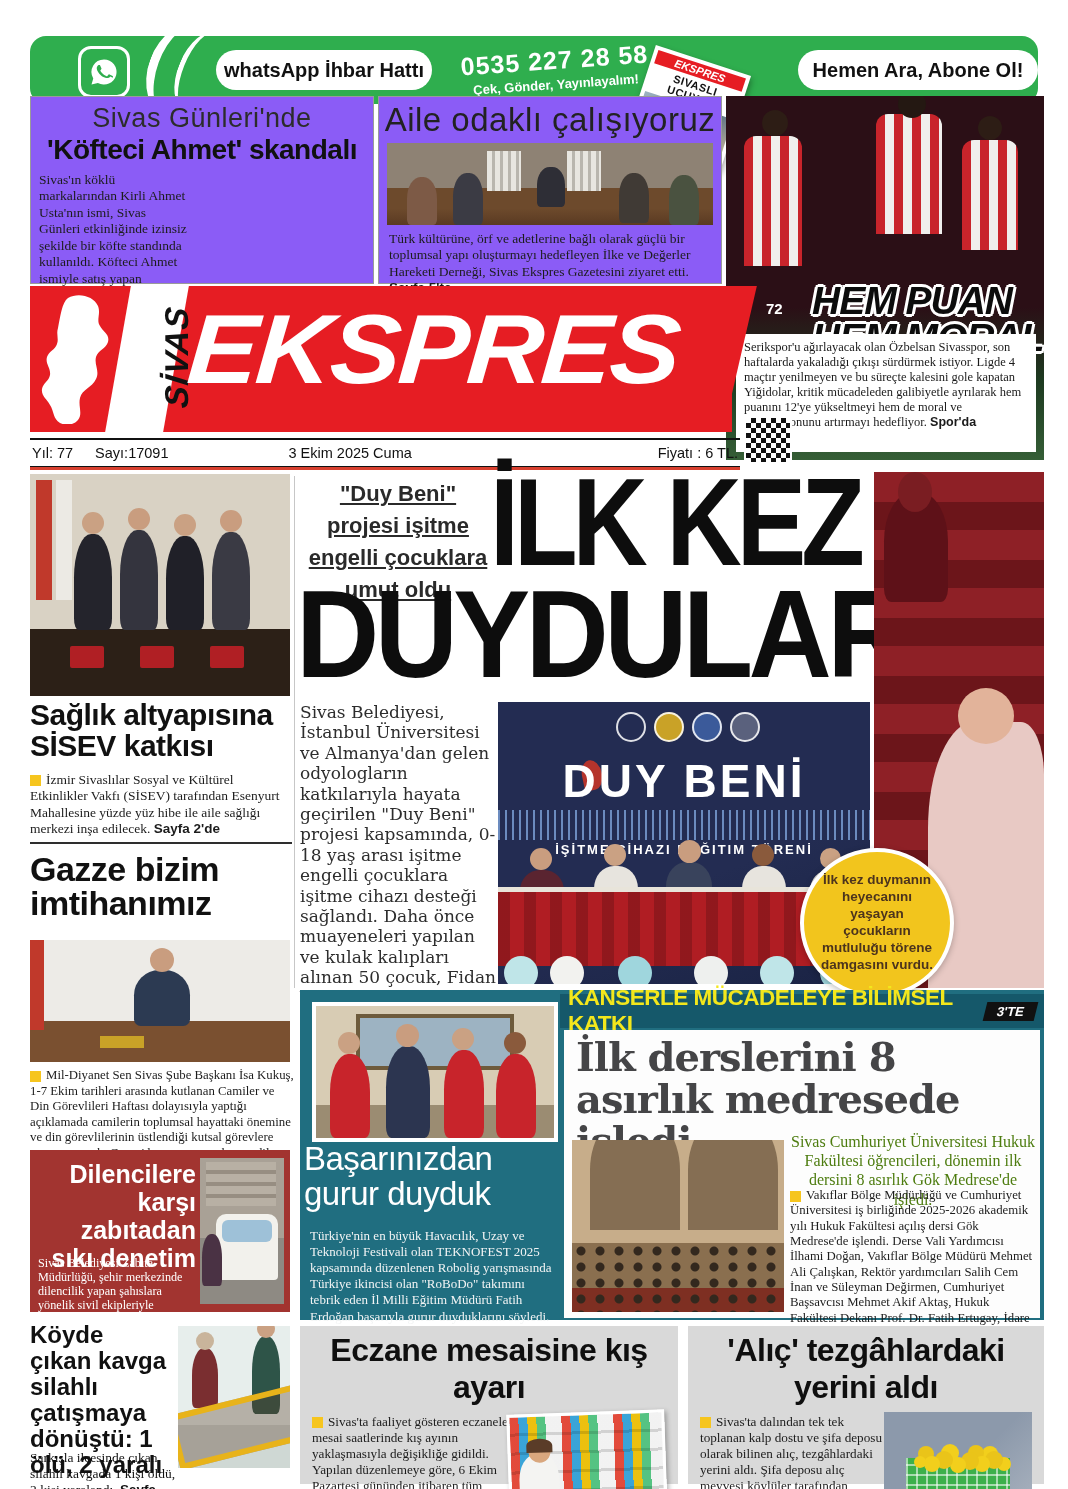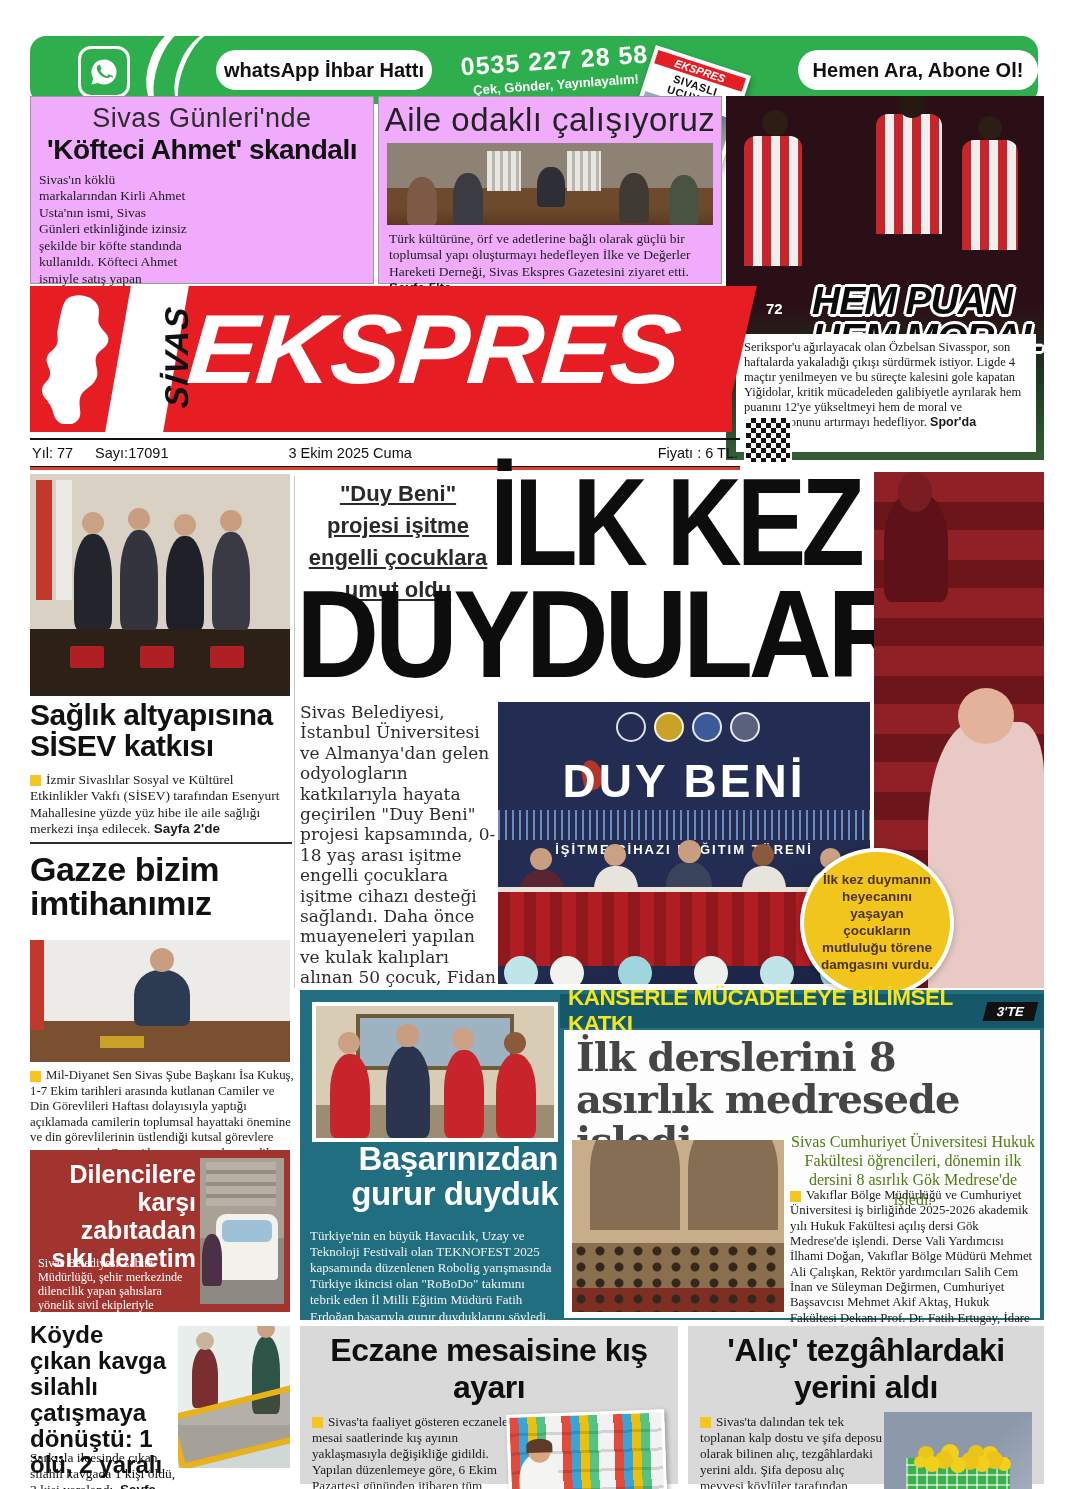--- a/index.html
+++ b/index.html
@@ -30,7 +30,7 @@
   .thumb .th-img{margin-top:3px;height:40px;background:linear-gradient(135deg,#9db3c2,#5d7486 60%,#c2b49a);}
 
   
-  .tbox{border:1px solid #9a9a9a;background:#f0abfc;}
+  .tbox{border:1px solid #9a9a9a;background:#8b5cf6;}
   .b-kofteci{left:30px;top:96px;width:342px;height:186px;}
   .b-aile{left:378px;top:96px;width:342px;height:186px;}
   .kicker-lt{font-size:27px;font-weight:400;color:#2c2c2c;text-align:center;margin-top:6px;letter-spacing:.5px;}

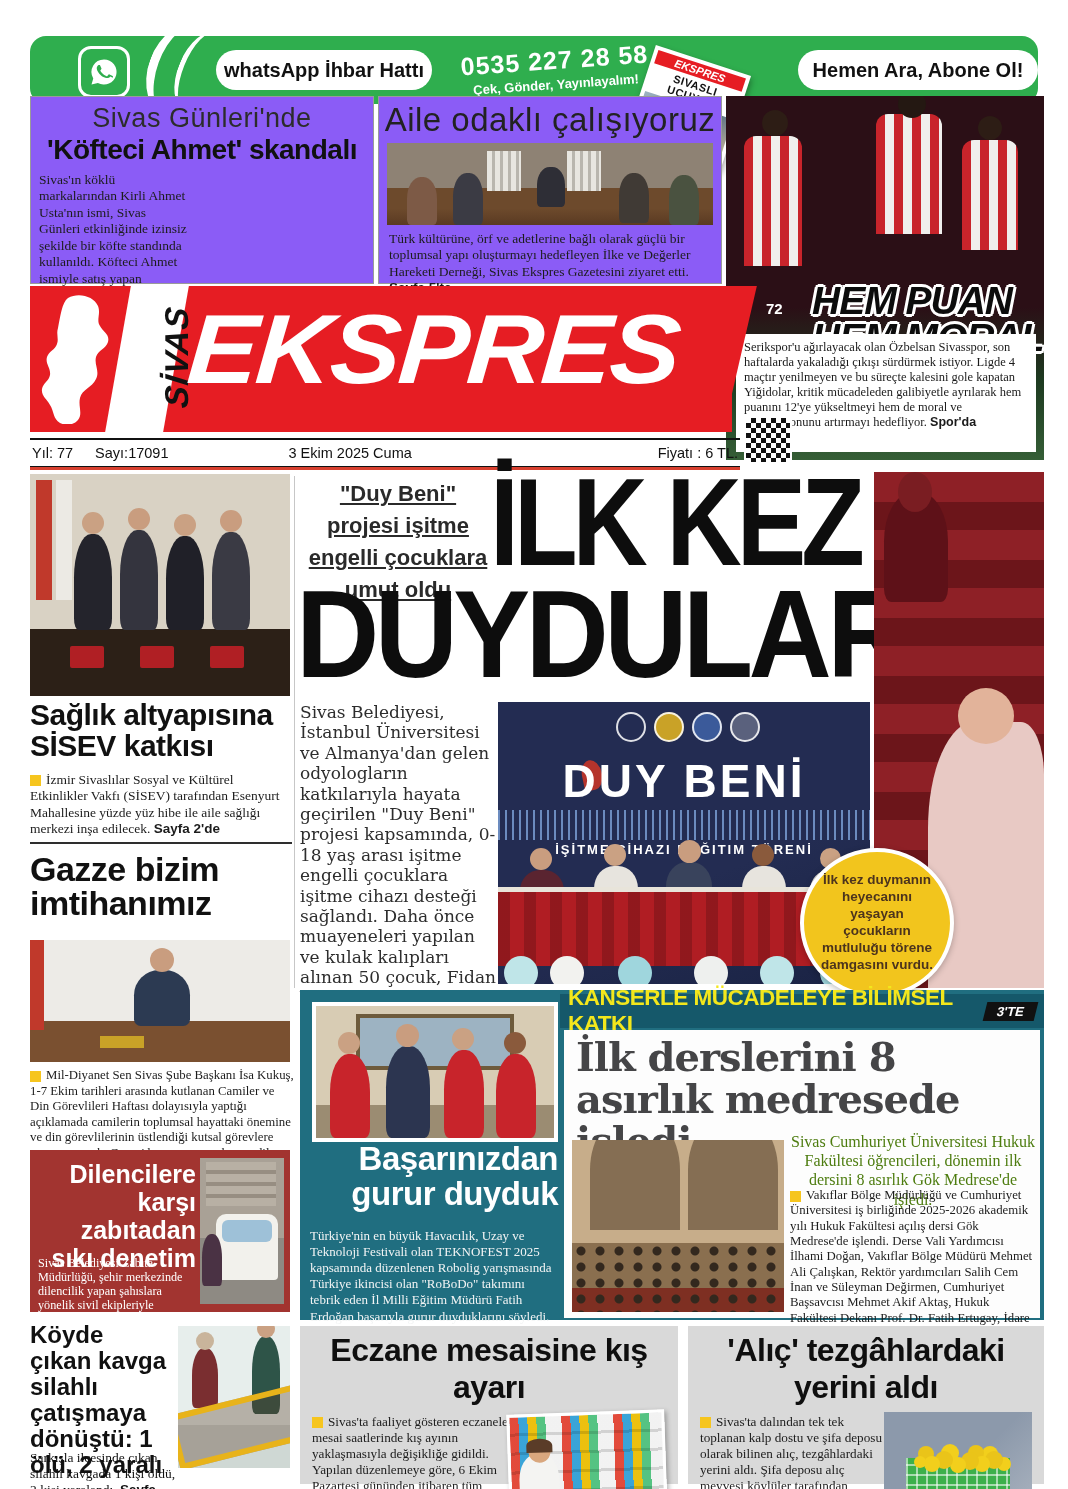--- a/index.html
+++ b/index.html
@@ -132,7 +132,7 @@
   .teal{left:300px;top:990px;width:744px;height:330px;background:#206e80;}
   .tk-photo{left:312px;top:1002px;width:238px;height:132px;border:4px solid #fff;overflow:hidden;position:absolute;
         background:linear-gradient(#d8ccb4 0 75%,#9b8c72 75%);}
-  .tk-title{left:304px;top:1142px;width:254px;text-align:right;color:#fff;font-weight:700;font-size:33px;line-height:1.05;letter-spacing:-.5px;}
+  .tk-title{left:304px;top:1142px;width:254px;text-align:left;color:#fff;font-weight:400;font-size:33px;line-height:1.05;letter-spacing:-.5px;}
   .tk-body{left:310px;top:1228px;width:244px;color:#f2f4f4;font-family:"Liberation Serif",serif;font-size:13px;line-height:1.24;}
   .kanser{left:560px;top:994px;width:484px;height:34px;display:flex;align-items:center;background:#15586a;padding:0 8px;box-sizing:border-box;}
   .kanser .lbl{color:#f3e71c;font-weight:800;font-size:22.5px;letter-spacing:-.5px;flex:1;}

